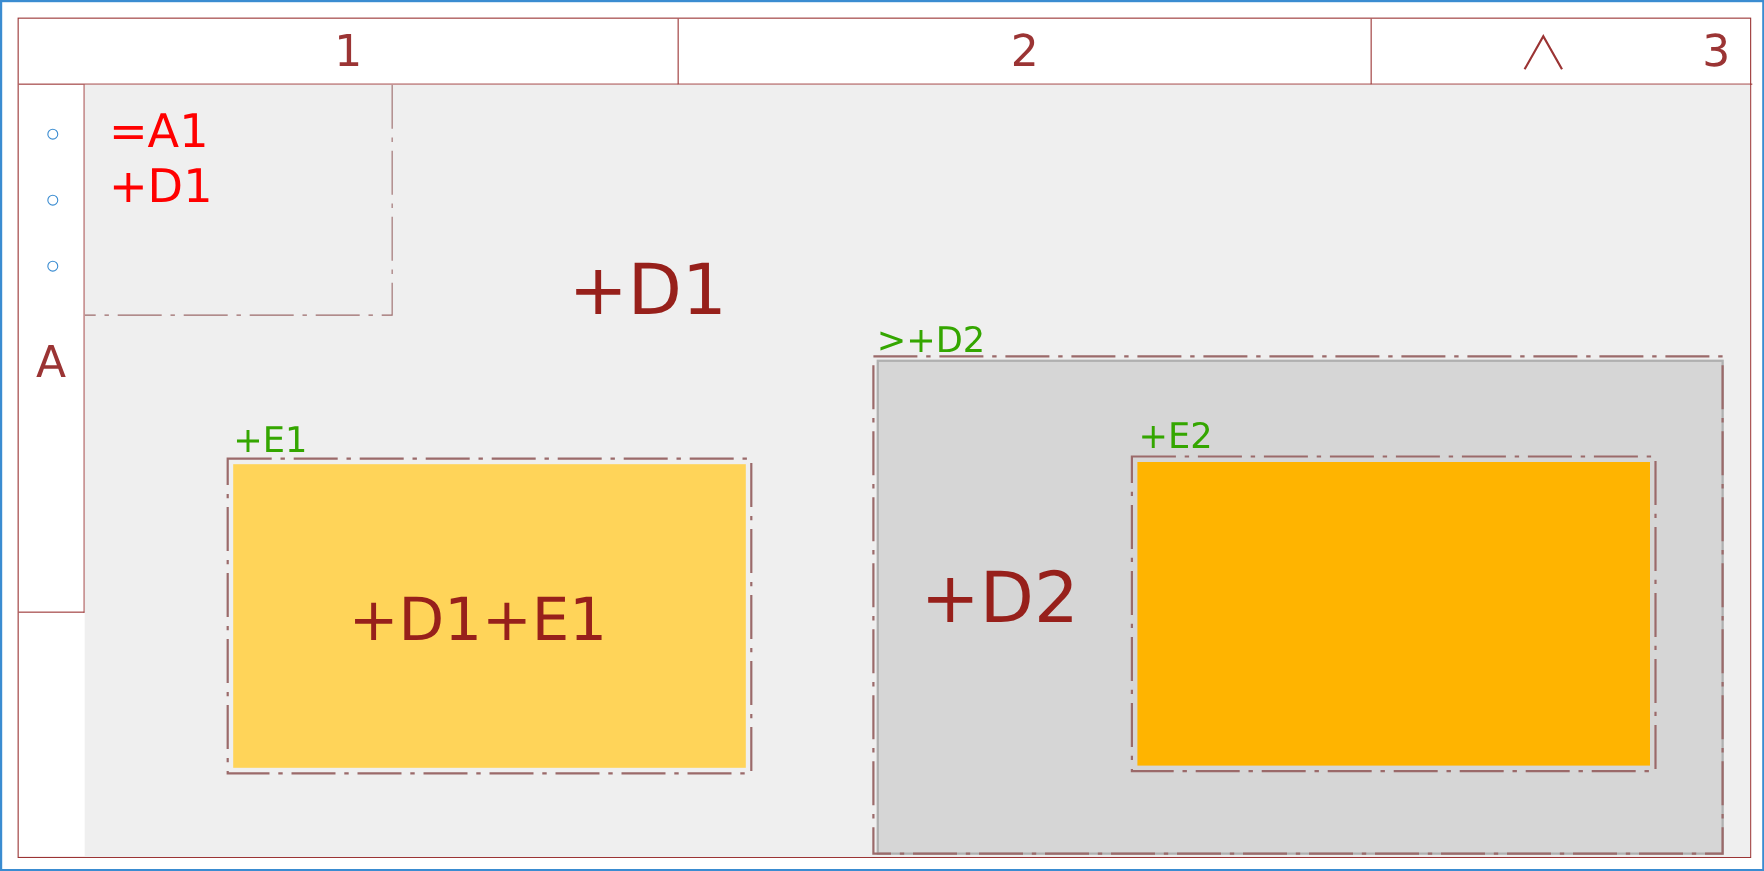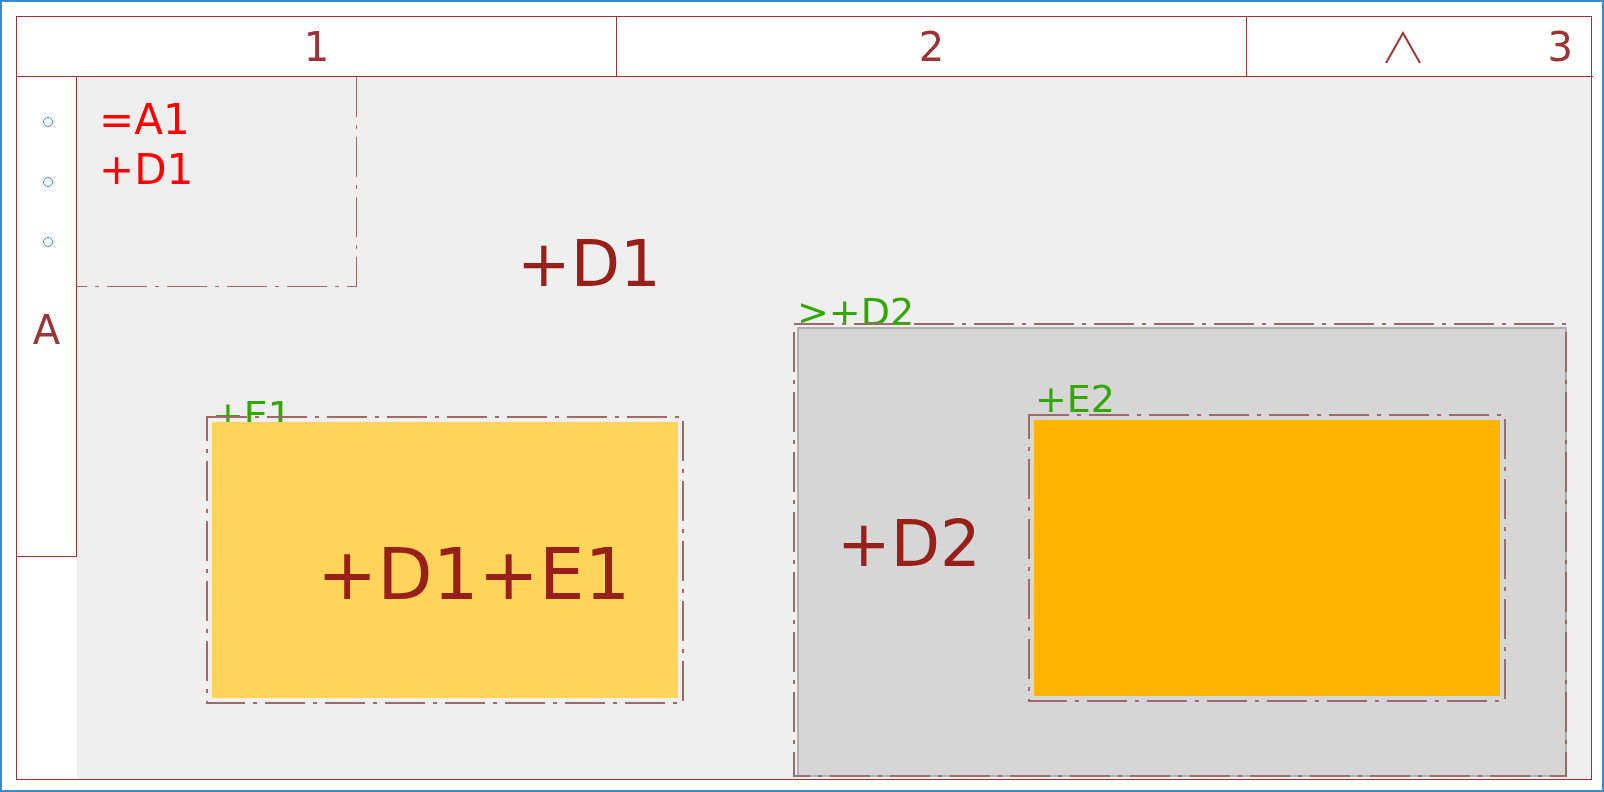--- a/index.html
+++ b/index.html
@@ -16,7 +16,7 @@
   .main{position:absolute;left:60px;top:60px;right:0;bottom:0;background:#efefef;}
   .sheet-label{position:absolute;color:#ff0000;font-size:42px;font-weight:500;line-height:1.1;}
   .big-label{color:#97201b;font-size:64px;font-weight:500;}
-  .small-label{position:absolute;color:#34a600;font-size:38px;font-weight:500;text-align:right;}
+  .small-label{position:absolute;color:#34a600;font-size:32px;font-weight:500;text-align:right;}
   .darkbox{position:absolute;background:#d6d6d6;border:2px solid #b0b0b0;}
   .yellowbox{position:absolute;background:#ffd459;box-sizing:border-box;}
   .orangebox{position:absolute;background:#ffb400;box-sizing:border-box;}

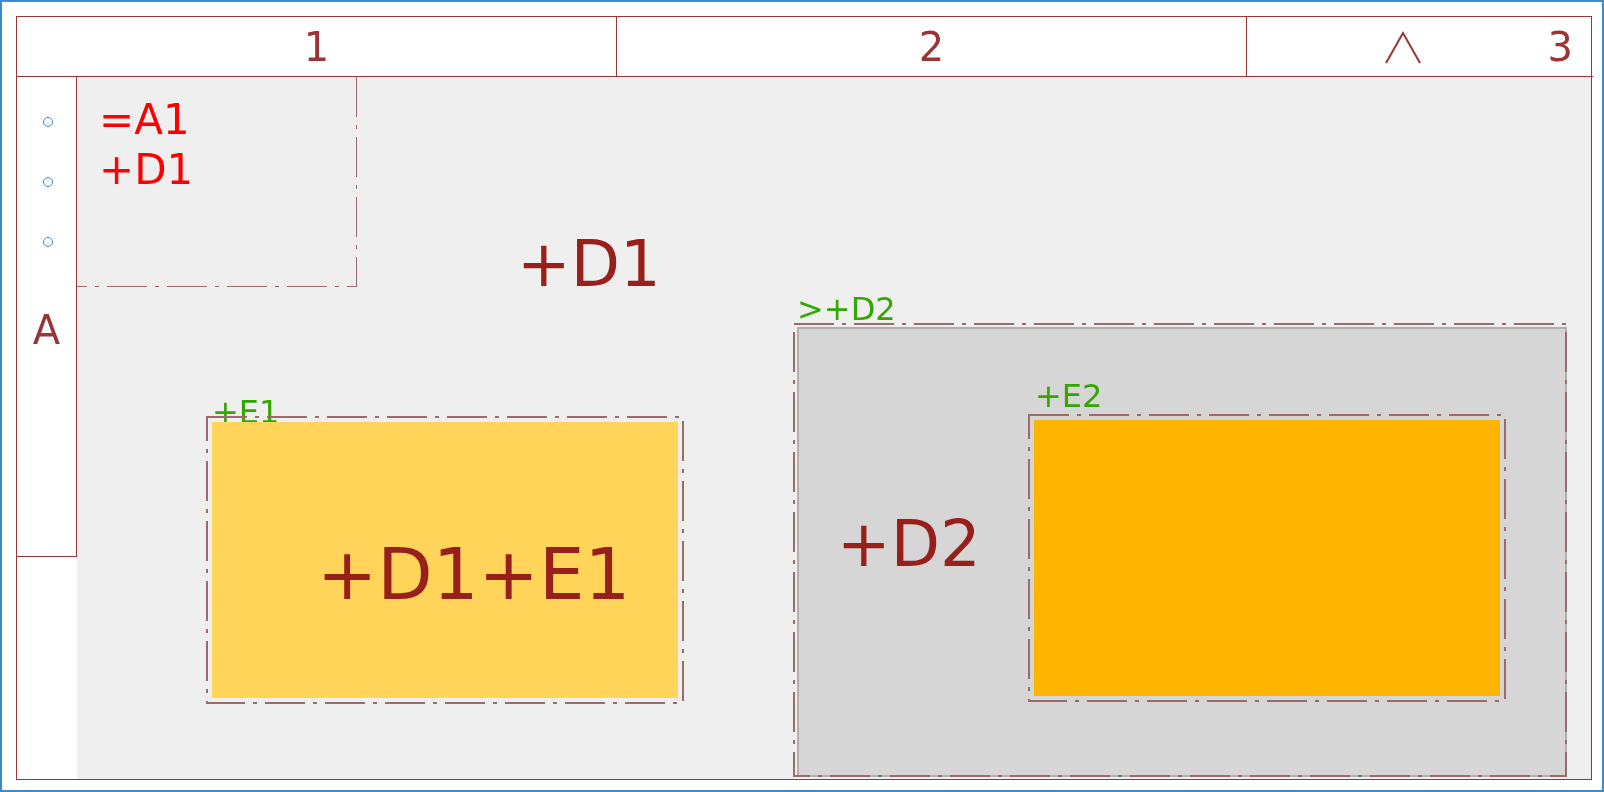--- a/index.html
+++ b/index.html
@@ -63,7 +63,7 @@
 
       <div class="big-label" style="position:absolute;left:440px;top:150px;">+D1</div>
 
-      <div class="small-label" style="left:135px;top:316px;">+E1</div>
+      <div class="small-label" style="left:135px;top:304px;">+E1</div>
       <svg class="dash" style="left:128px;top:338px;width:480px;height:290px;" viewBox="0 0 480 290">
         <rect x="2" y="2" width="476" height="286" fill="none" stroke="#9b6a6a" stroke-width="2" stroke-dasharray="40 8 4 8"></rect>
       </svg>

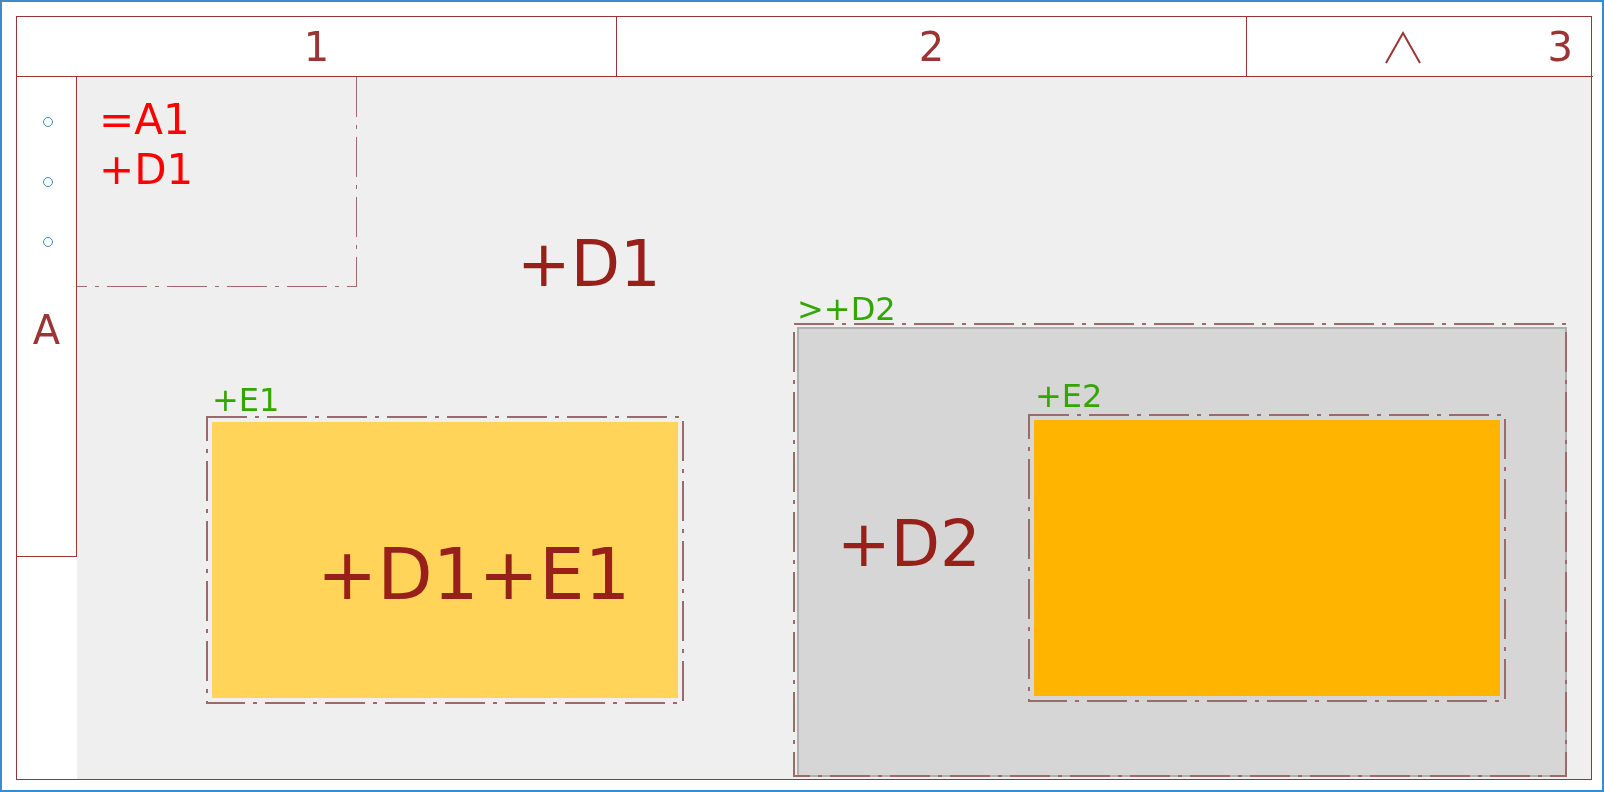--- a/index.html
+++ b/index.html
@@ -20,7 +20,7 @@
   .darkbox{position:absolute;background:#d6d6d6;border:2px solid #b0b0b0;}
   .yellowbox{position:absolute;background:#ffd459;box-sizing:border-box;}
   .orangebox{position:absolute;background:#ffb400;box-sizing:border-box;}
-  .boxtext{position:absolute;color:#97201b;font-size:72px;font-weight:500;}
+  .boxtext{position:absolute;color:#97201b;font-size:54px;font-weight:500;}
   .caret{position:absolute;}
   
   svg.dash{position:absolute;pointer-events:none;}

